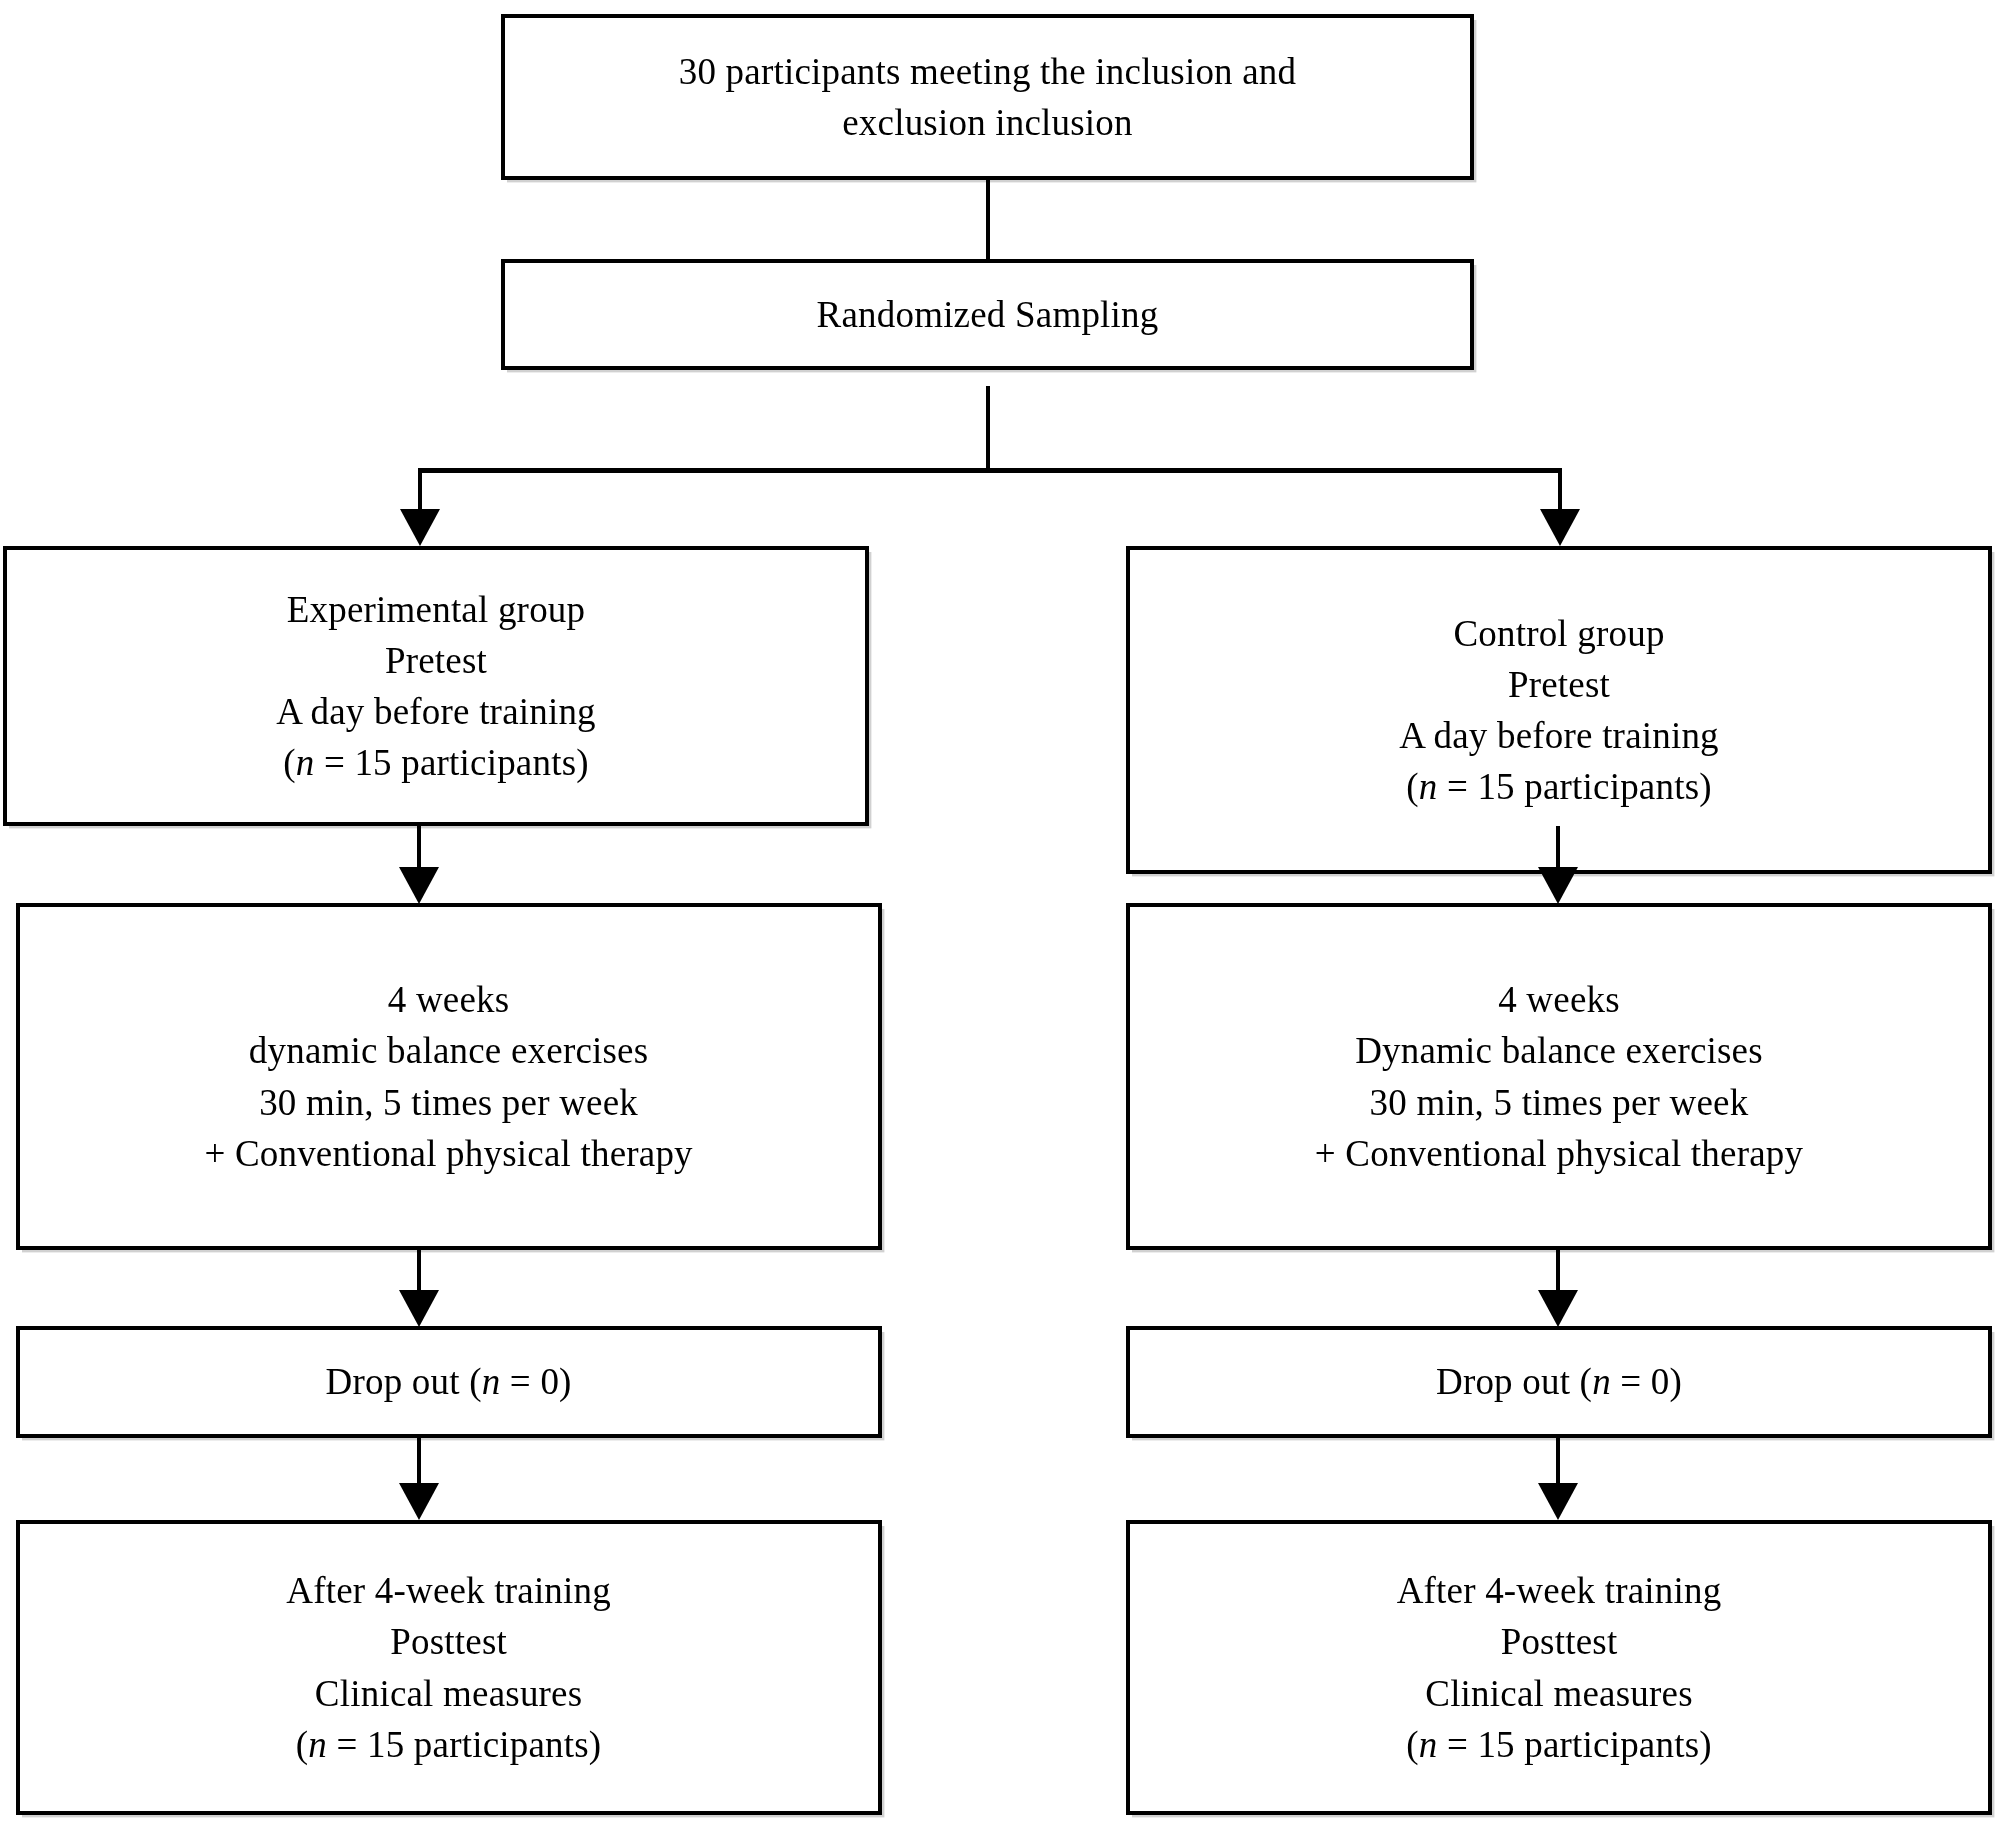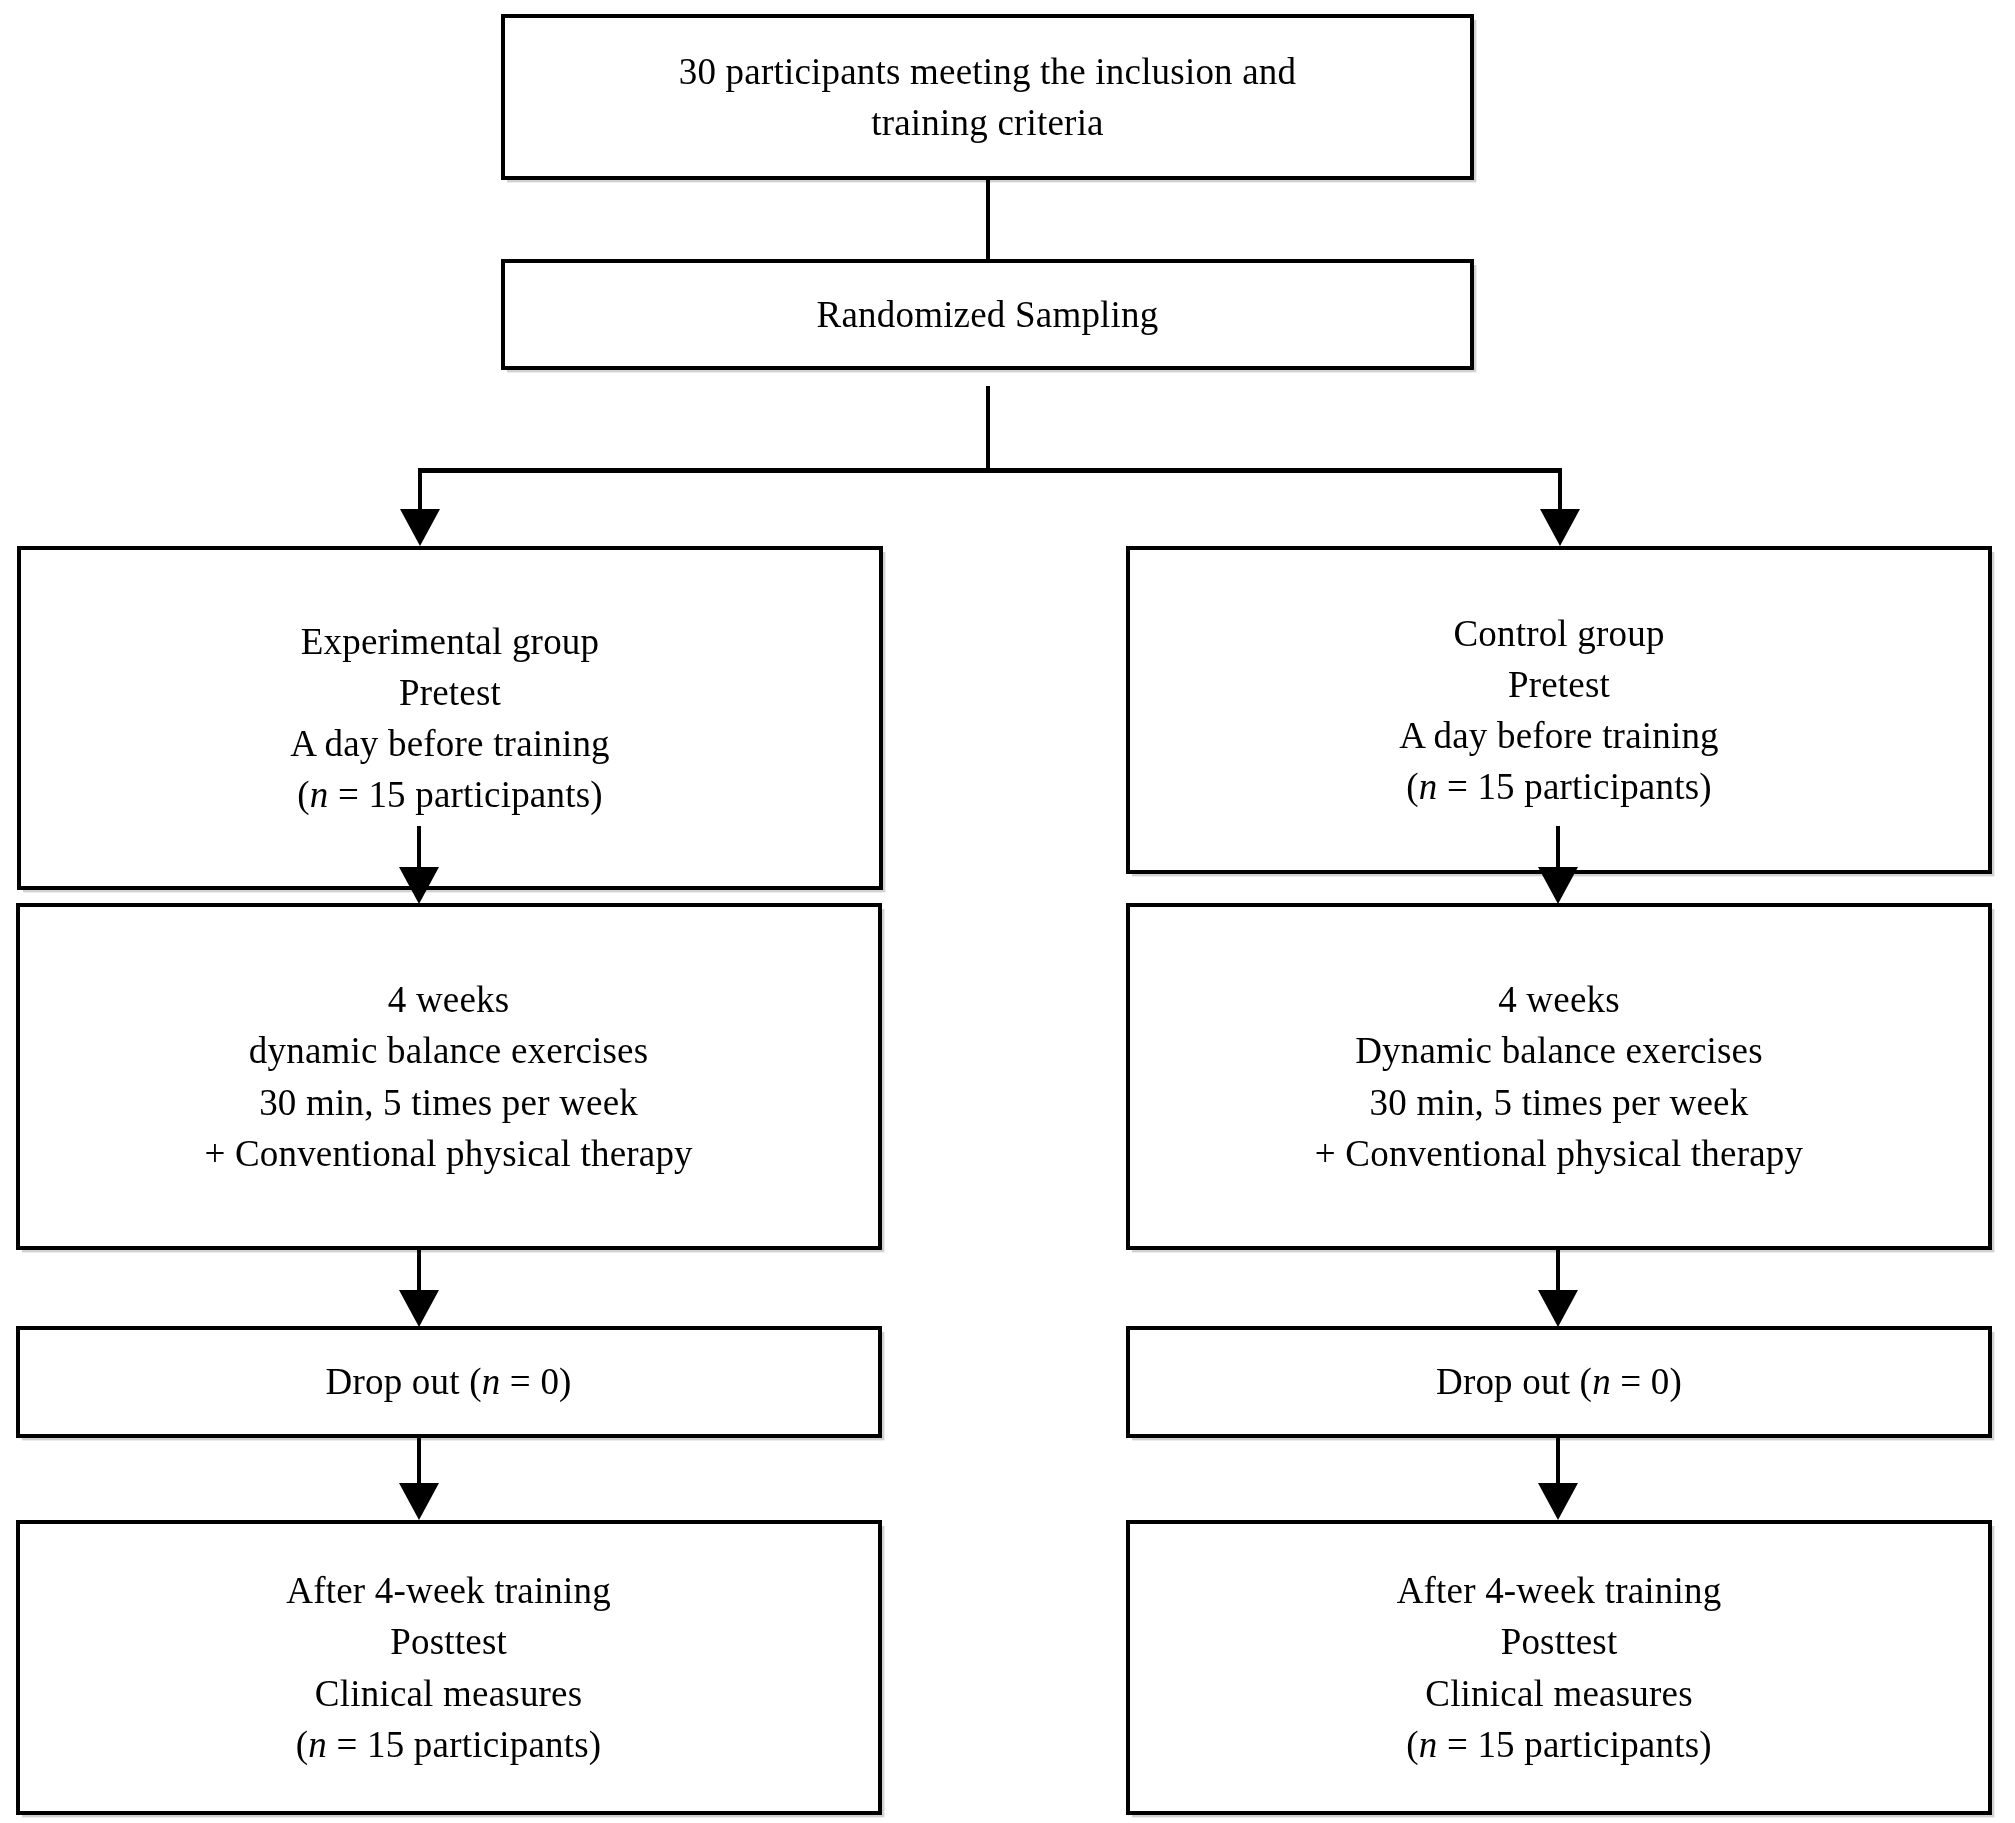--- a/index.html
+++ b/index.html
@@ -67,7 +67,7 @@
 
   <div class="node" style="left:501px; top:13.8px; width:973px; height:166px;">
     <div class="line">30 participants meeting the inclusion and</div>
-    <div class="line">training criteria</div>
+    <div class="line">exclusion inclusion</div>
   </div>
 
   <div class="vline" style="left:986px; top:180px; height:79px;"></div>

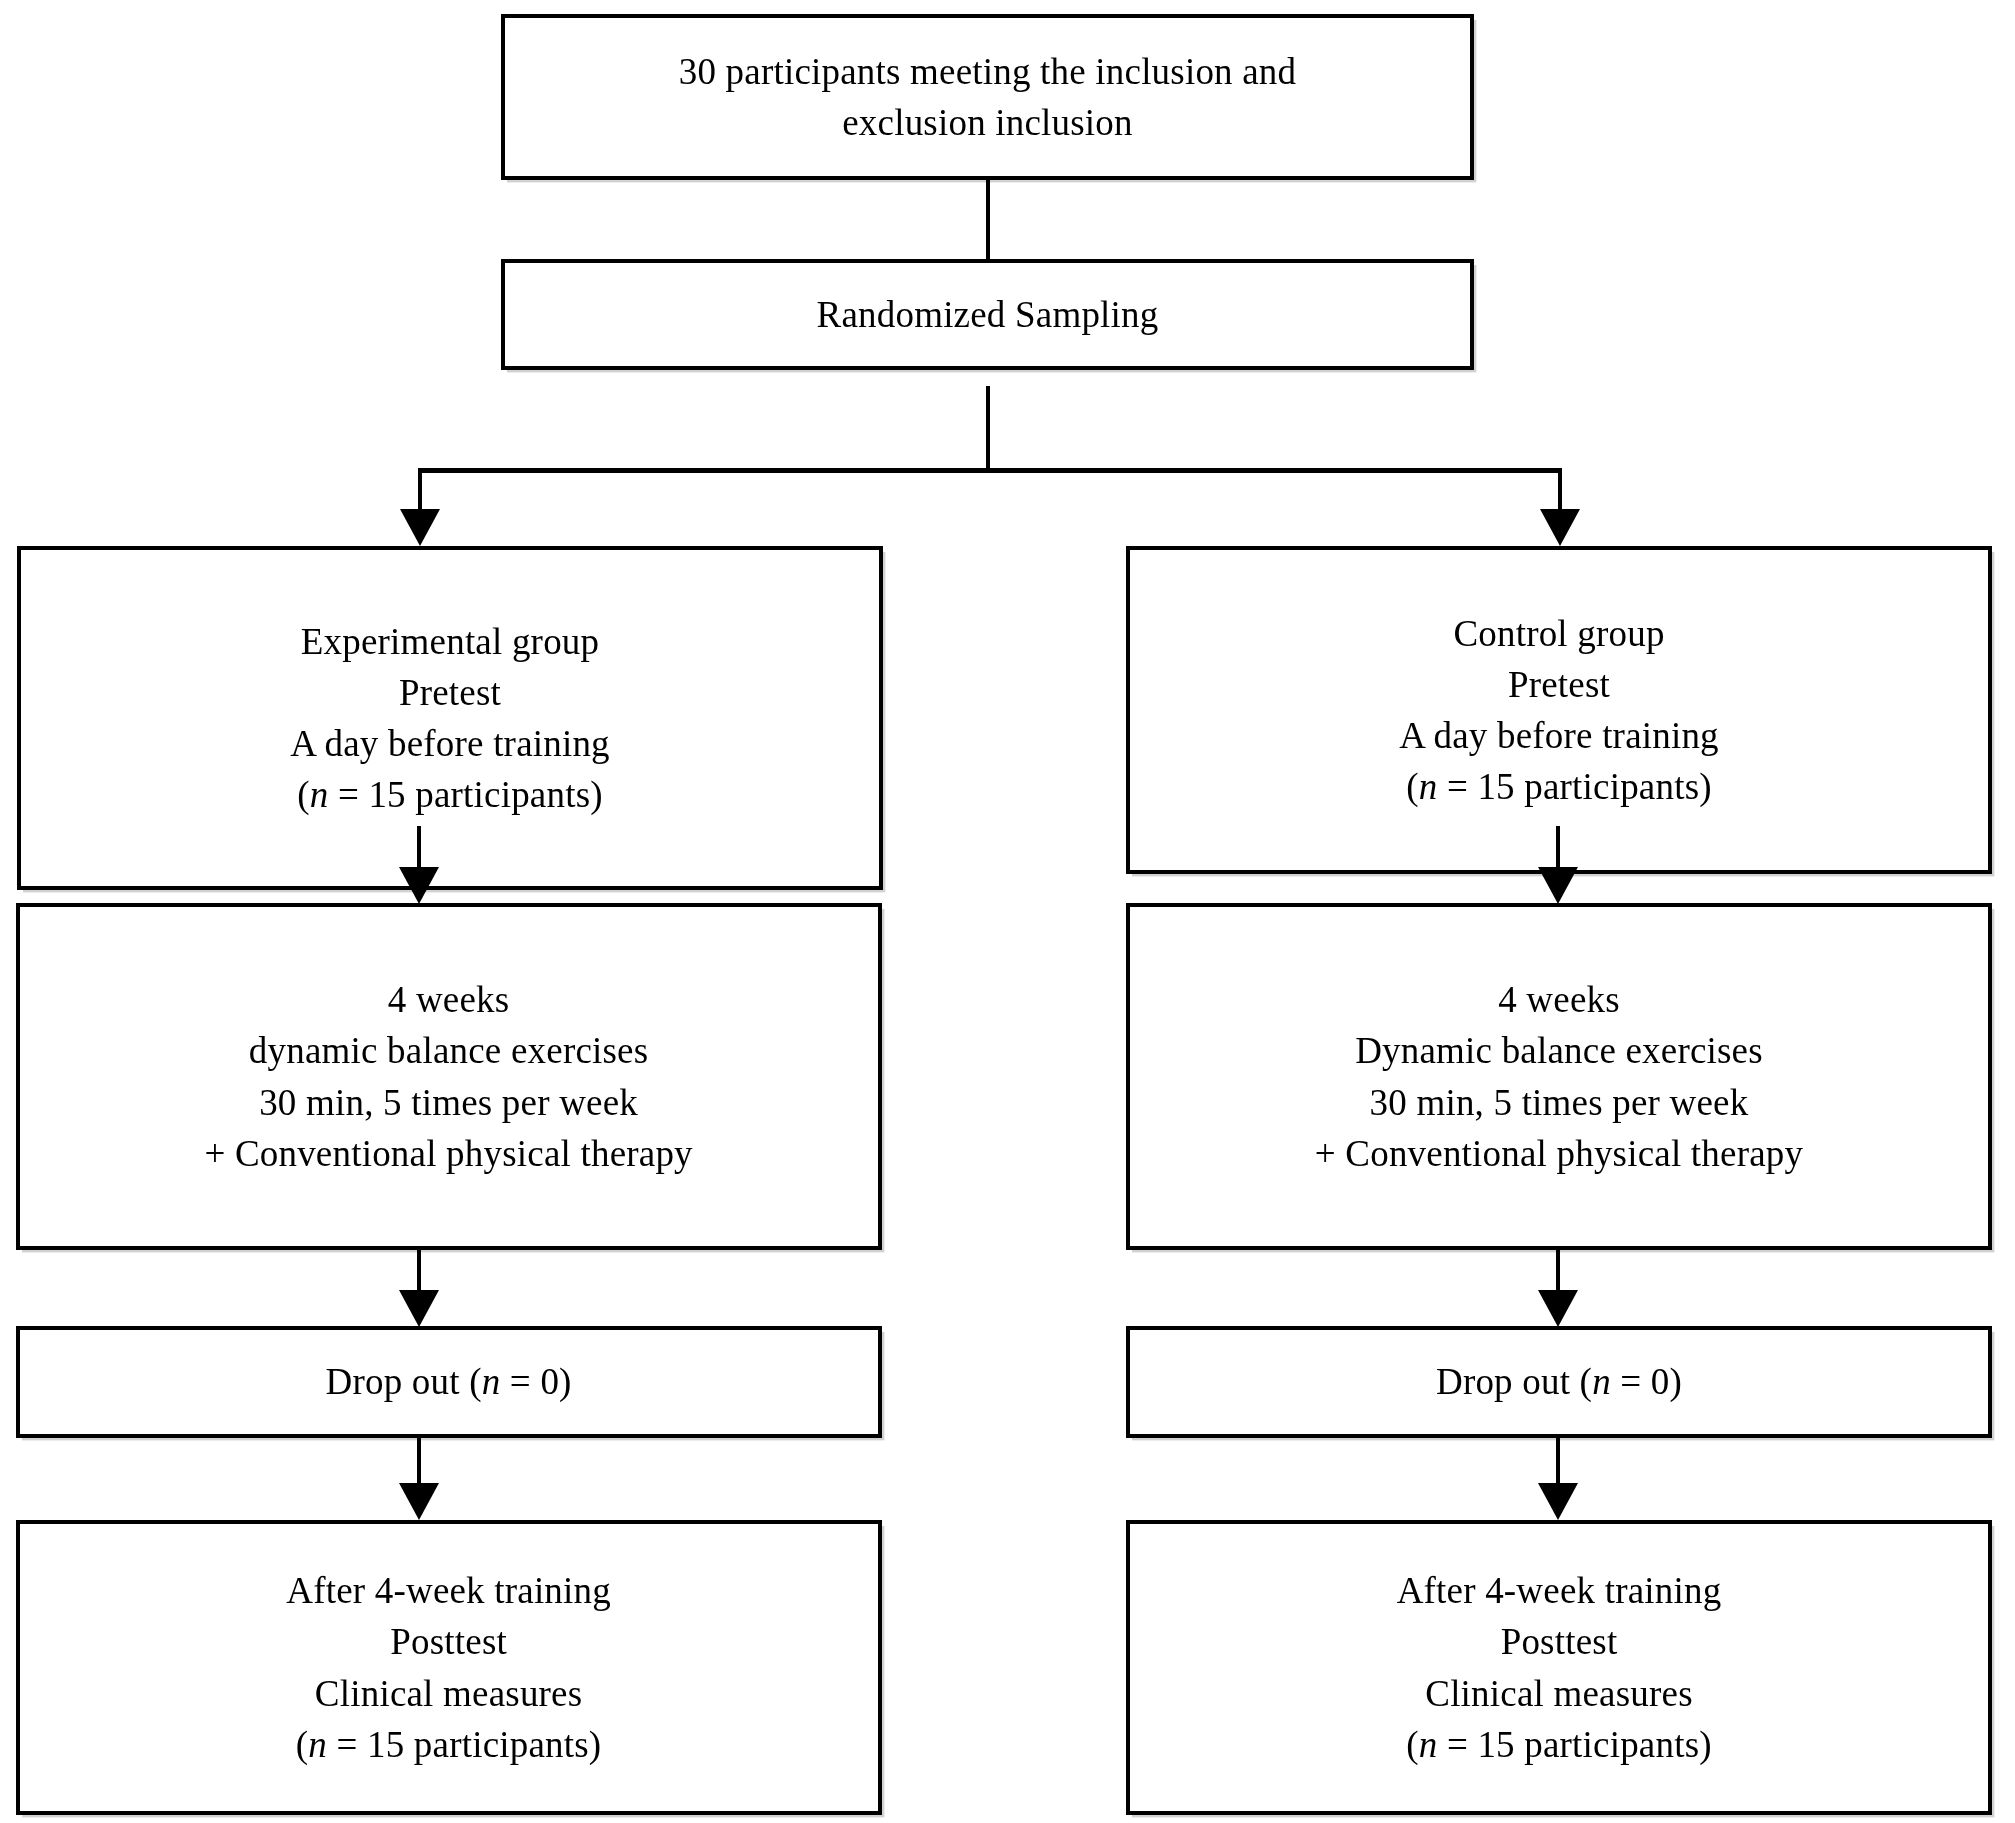--- a/index.html
+++ b/index.html
@@ -83,7 +83,7 @@
   <div class="arrow" style="left:400px; top:509px;"></div>
   <div class="arrow" style="left:1540px; top:509px;"></div>
 
-  <div class="node" style="left:17px; top:546px; width:866px; height:344px;">
+  <div class="node" style="left:3px; top:546px; width:866px; height:280px;">
     <div class="line">Experimental group</div>
     <div class="line">Pretest</div>
     <div class="line">A day before training</div>

